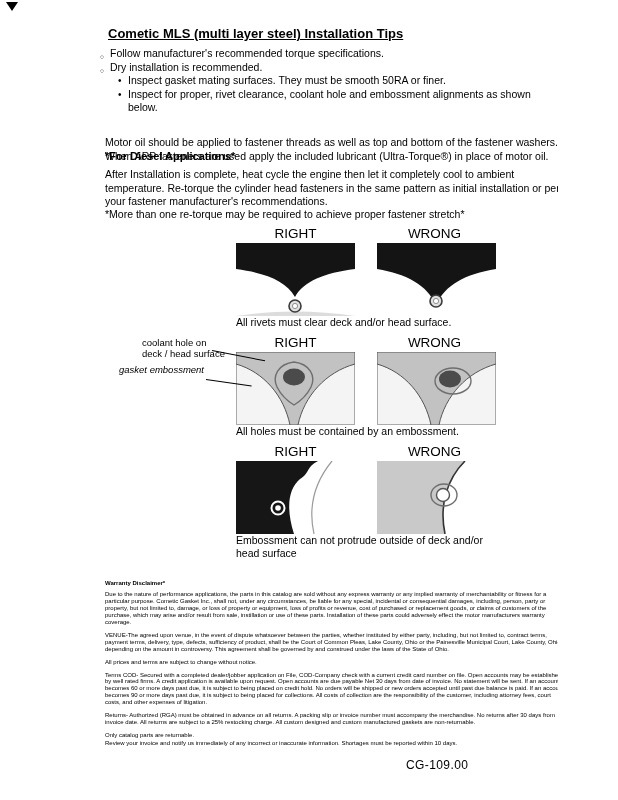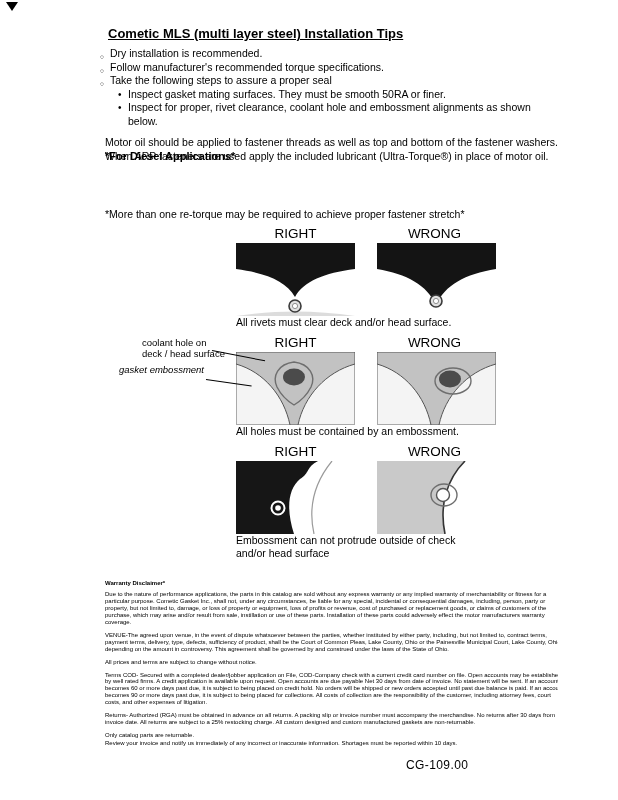--- a/index.html
+++ b/index.html
@@ -57,8 +57,8 @@
   <h1 class="title">Cometic MLS (multi layer steel) Installation Tips</h1>
 
   <ul class="tips">
+    <li class="tip">Follow manufacturer's recommended torque specifications.</li>
     <li class="tip">Dry installation is recommended.</li>
-    <li class="tip">Follow manufacturer's recommended torque specifications.</li>
     <li class="tip">Take the following steps to assure a proper seal</li>
     <ul class="subtips">
       <li class="subtip">Inspect gasket mating surfaces.  They must be smooth 50RA or finer.</li>

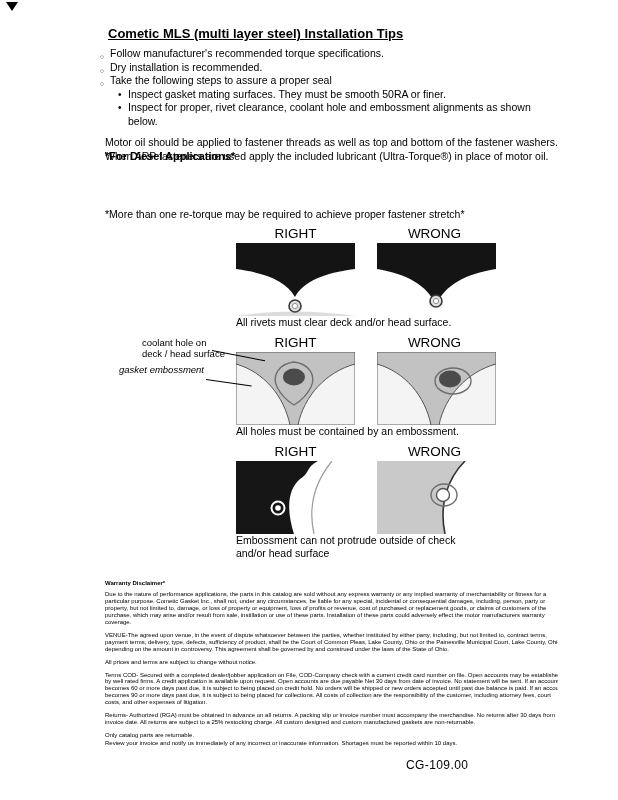--- a/index.html
+++ b/index.html
@@ -59,7 +59,6 @@
   <ul class="tips">
     <li class="tip">Follow manufacturer's recommended torque specifications.</li>
     <li class="tip">Dry installation is recommended.</li>
-    <li class="tip">Take the following steps to assure a proper seal</li>
     <ul class="subtips">
       <li class="subtip">Inspect gasket mating surfaces.  They must be smooth 50RA or finer.</li>
       <li class="subtip">Inspect for proper, rivet clearance, coolant hole and embossment alignments as shown below.</li>

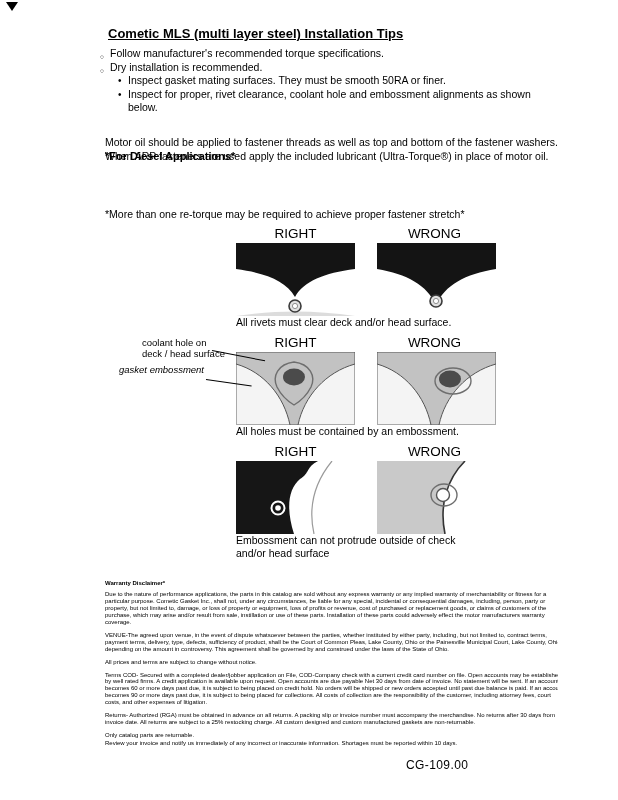--- a/index.html
+++ b/index.html
@@ -67,6 +67,7 @@
 
   <h2 class="diesel-heading">*For Diesel Applications*</h2>
   <p class="para1">Motor oil should be applied to fastener threads as well as top and bottom of the fastener washers. When ARP fasteners are used apply the included lubricant (Ultra-Torque®) in place of motor oil.</p>
+  <p class="para2">After Installation is complete, heat cycle the engine then let it completely cool to ambient temperature. Re-torque the cylinder head fasteners in the same pattern as initial installation or per your fastener manufacturer's recommendations.</p>
   <p class="note">*More than one re-torque may be required to achieve proper fastener stretch*</p>
 
   <div class="figures">

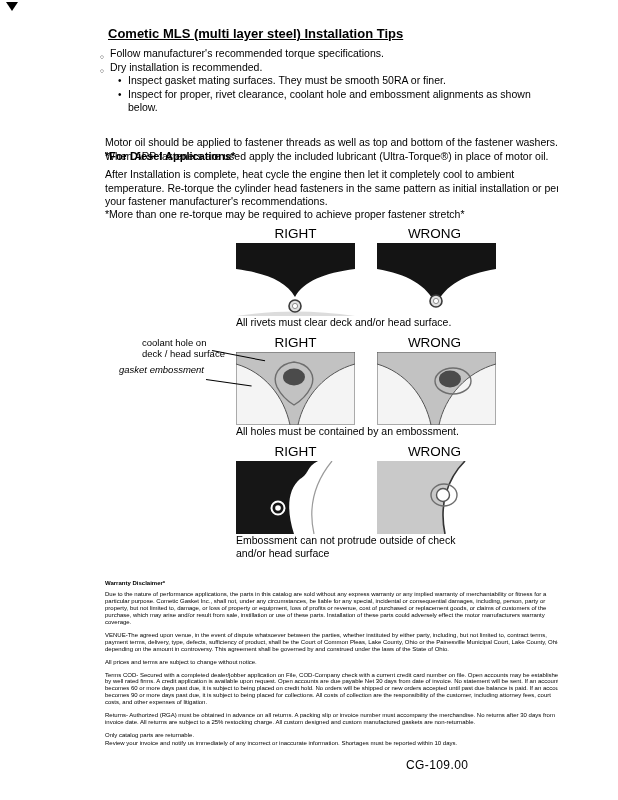--- a/index.html
+++ b/index.html
@@ -145,7 +145,7 @@
           <ellipse cx="67" cy="34" rx="13" ry="11" fill="none" stroke="#6e6e6e" stroke-width="1.4"></ellipse>
         </svg>
       </div>
-      <div class="fig-caption fig3-caption">Embossment can not protrude outside of check and/or head surface</div>
+      <div class="fig-caption fig3-caption">Embossment can not protrude outside of deck and/or head surface</div>
     </div>
 
   </div>

